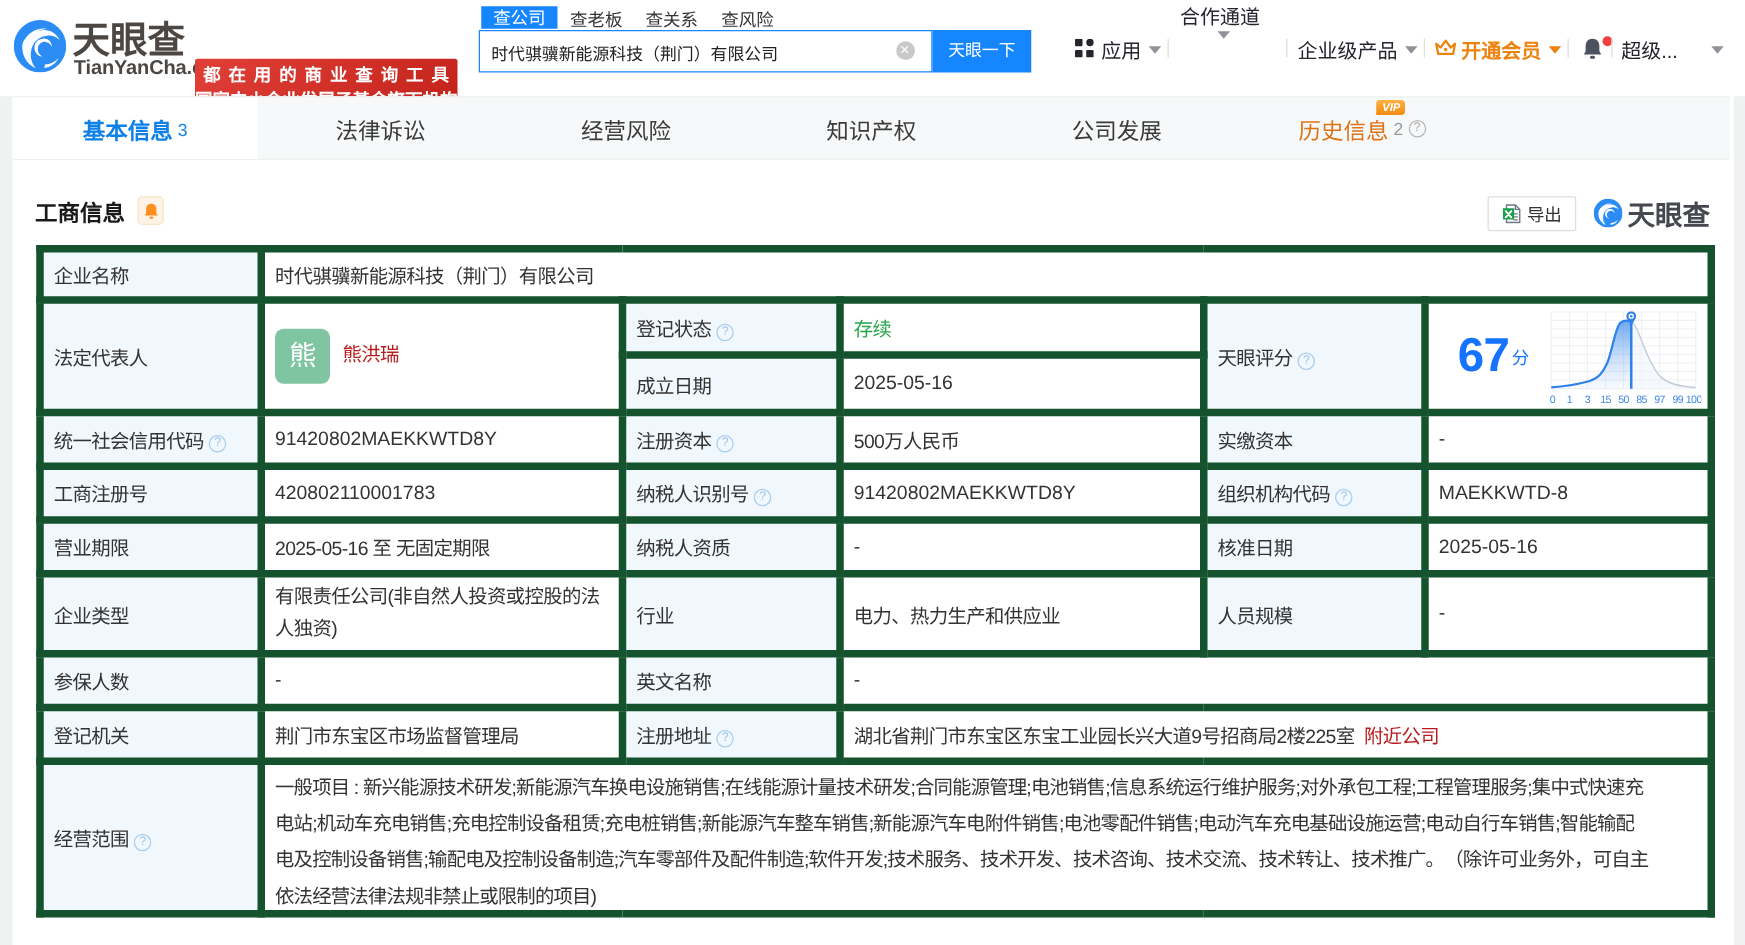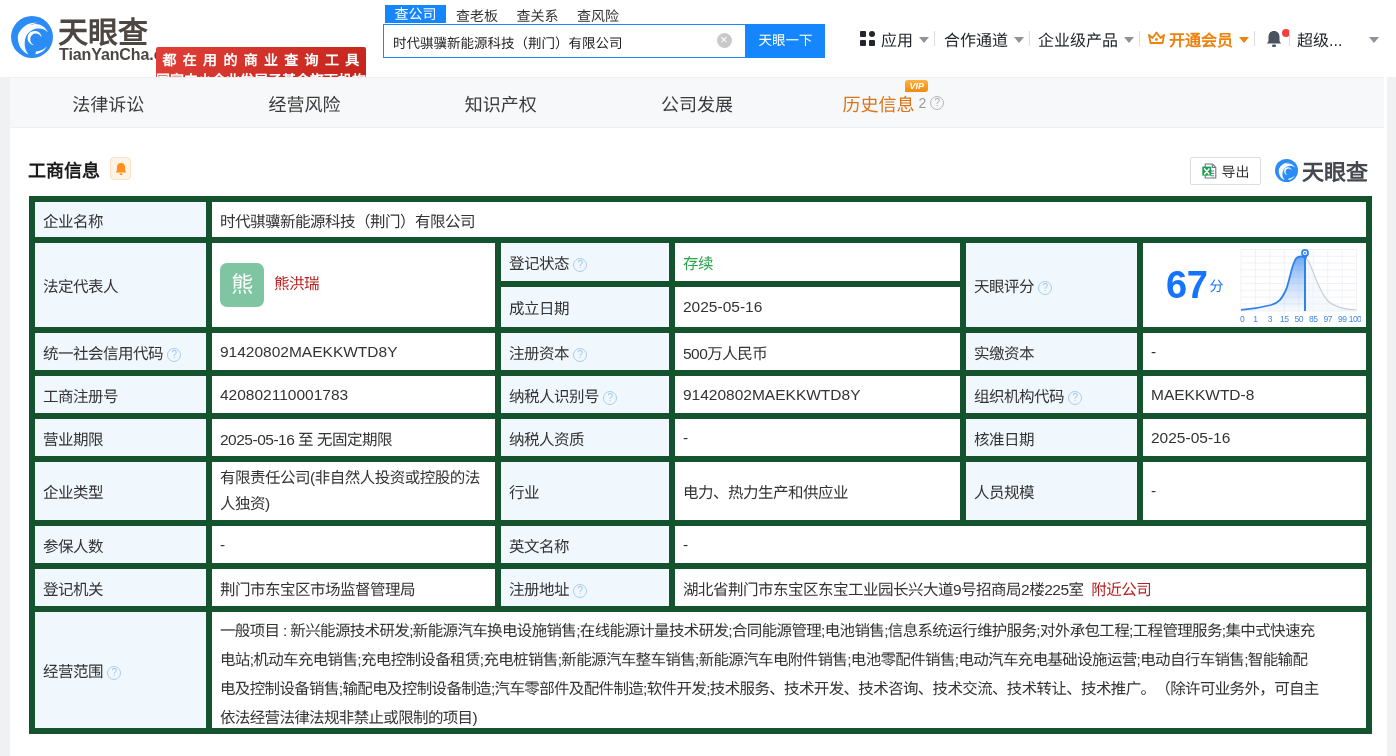--- a/index.html
+++ b/index.html
@@ -117,7 +117,7 @@
     <div class="hmenu" style="left:934px;">
         <span class="hsep"></span>
       </div>
-    <div class="hmenu" style="left:944px;">
+    <div class="hmenu" style="left:944px;flex-direction:column;">
         <span>合作通道</span>
         <span class="caret"></span>
       </div>

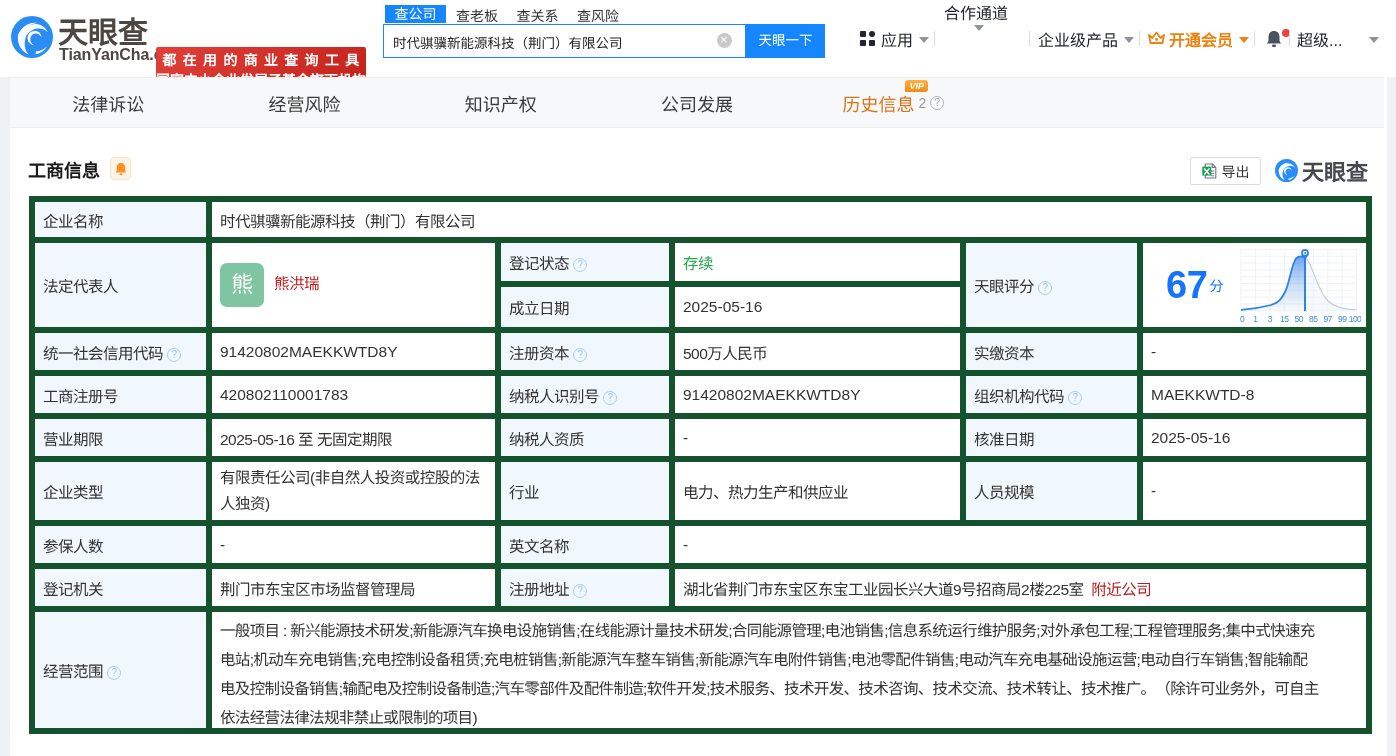--- a/index.html
+++ b/index.html
@@ -164,6 +164,7 @@
   <div id="scrollbar"></div>
 
   <div id="tabbar">
+    <div class="ntab act">基本信息<span class="cnt">3</span></div>
     <div class="ntab">法律诉讼</div>
     <div class="ntab">经营风险</div>
     <div class="ntab">知识产权</div>

